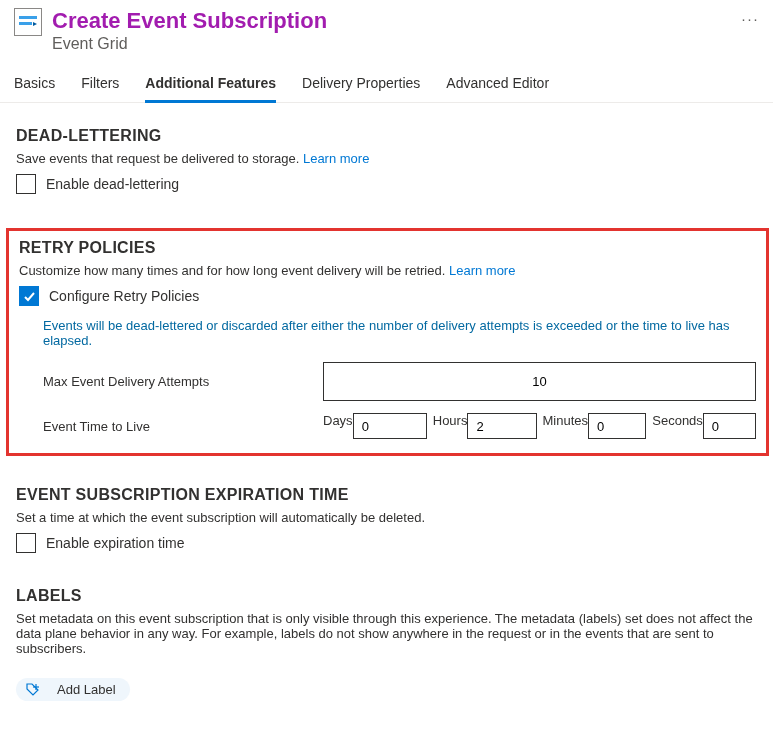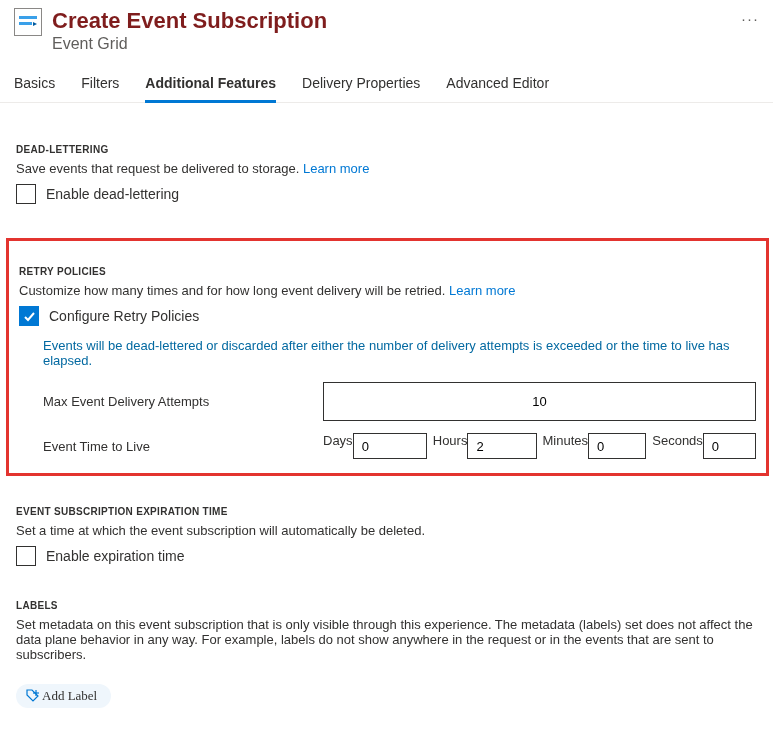--- a/index.html
+++ b/index.html
@@ -20,7 +20,7 @@
     }
     .header-icon svg { display: block; }
     .header-title-block { flex: 1; }
-    .page-title { font-size: 22px; font-weight: 600; color: #7f1d1d; line-height: 26px; }
+    .page-title { font-size: 22px; font-weight: 600; color: #a21caf; line-height: 26px; }
     .page-subtitle { font-size: 16px; color: #605e5c; margin-top: 1px; }
     .header-more { font-size: 15px; color: #605e5c; padding-left: 10px; line-height: 22px; cursor: pointer; letter-spacing: 1px;}
     .tabs {

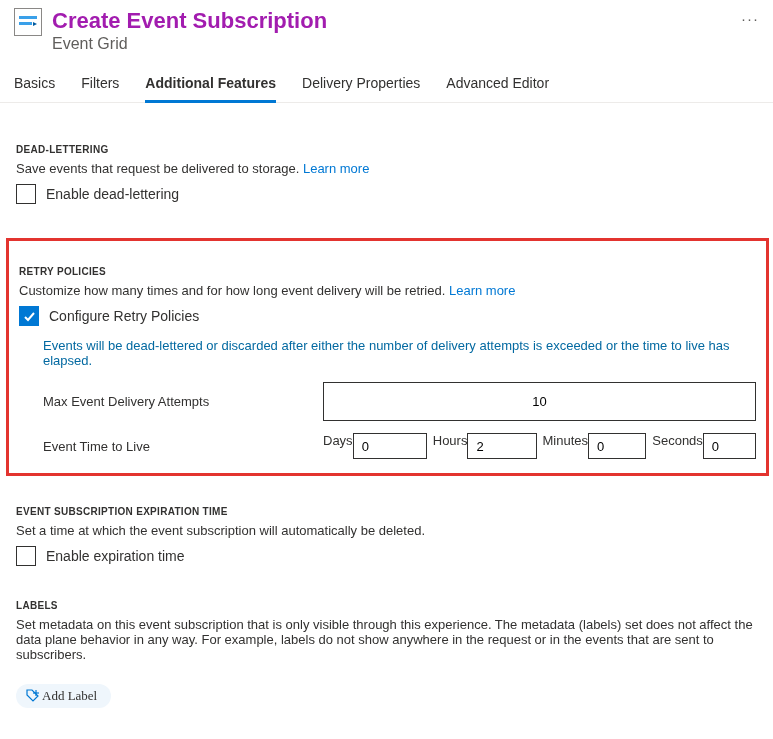--- a/index.html
+++ b/index.html
@@ -41,8 +41,8 @@
     .content { padding: 24px 14px 14px 16px; }
     .section { margin-bottom: 34px; }
     .section-heading {
-      font-size: 10px; font-weight: 600; letter-spacing: .3px;
-      text-transform: uppercase; color: #323130; margin-bottom: 6px; margin-top: 17px;
+      font-size: 16px; font-weight: 600; letter-spacing: .3px;
+      text-transform: uppercase; color: #323130; margin-bottom: 6px;
     }
     .section-desc { font-size: 13px; color: #323130; margin-bottom: 8px; }
     .link { color: #0078d4; text-decoration: none; cursor: pointer; }

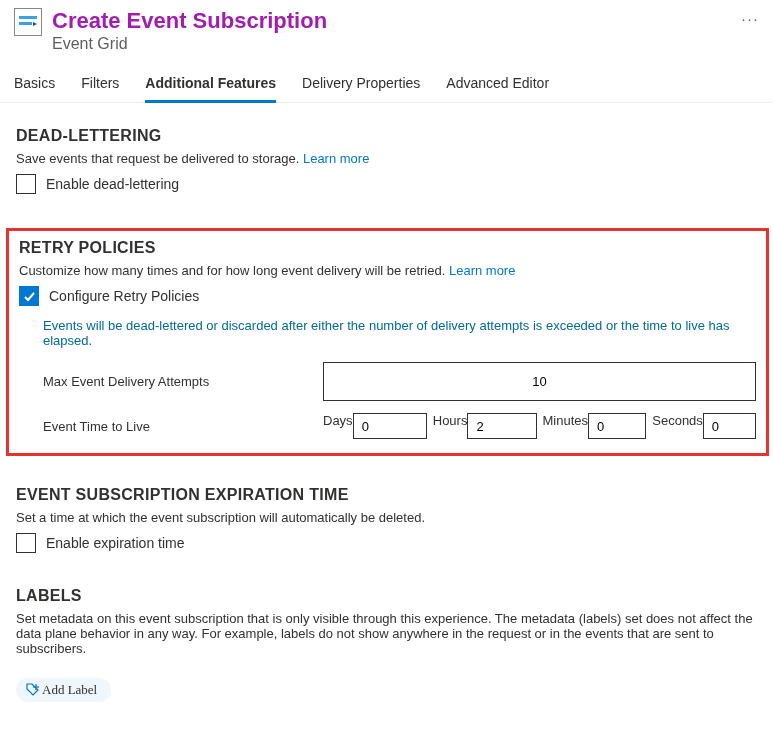--- a/index.html
+++ b/index.html
@@ -82,10 +82,10 @@
       outline: none;
     }
     .add-label-btn {
-      display: inline-flex; align-items: center; gap: 2px;
+      display: inline-flex; align-items: center; gap: 17px;
       background: #eff6fc; border-radius: 14px;
       padding: 4px 14px 4px 10px; font-size: 13px; color: #323130;
-      cursor: pointer; margin-top: 14px; font-family: Liberation Serif, serif;
+      cursor: pointer; margin-top: 14px;
     }
     .footer {
       border-top: 1px solid #edebe9;

